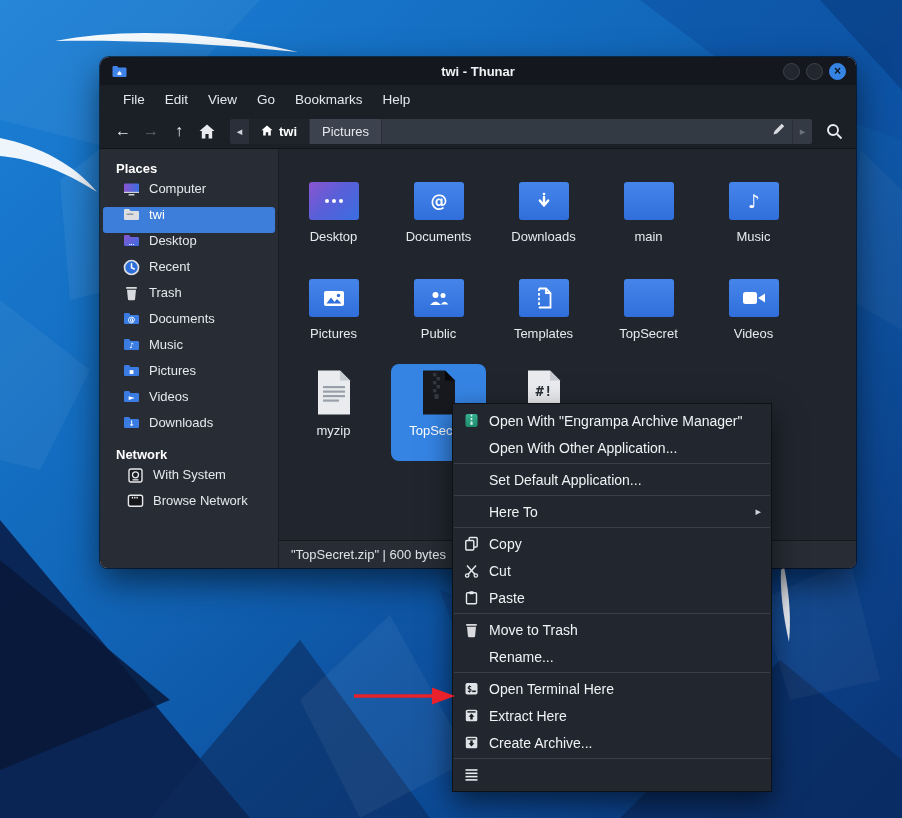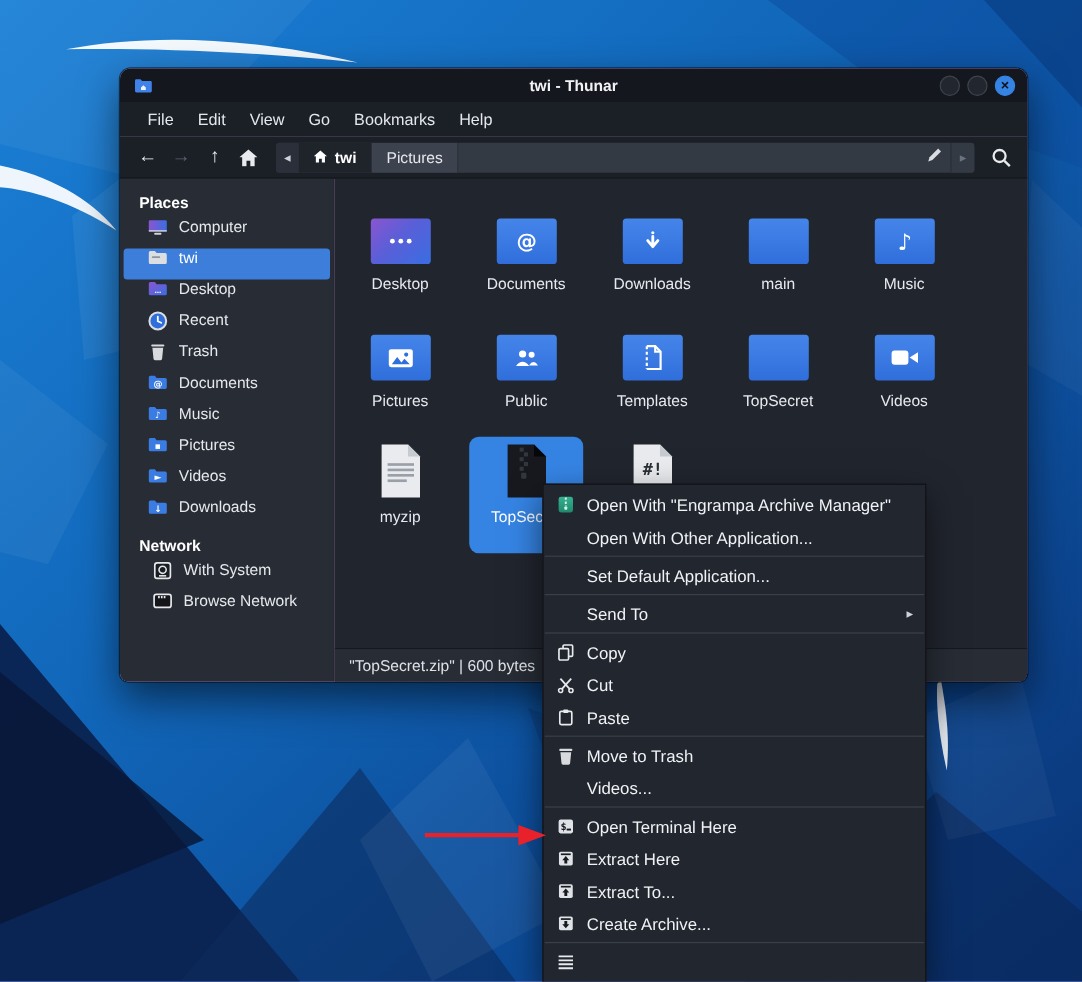--- a/index.html
+++ b/index.html
@@ -560,7 +560,7 @@
     <div class="ctx-sep"></div>
     <div class="ctx-item">
       <span class="cicon"></span>
-      <span class="clabel">Send To</span>
+      <span class="clabel">Here To</span>
       <span class="subarrow">▸</span>
     </div>
     <div class="ctx-sep"></div>

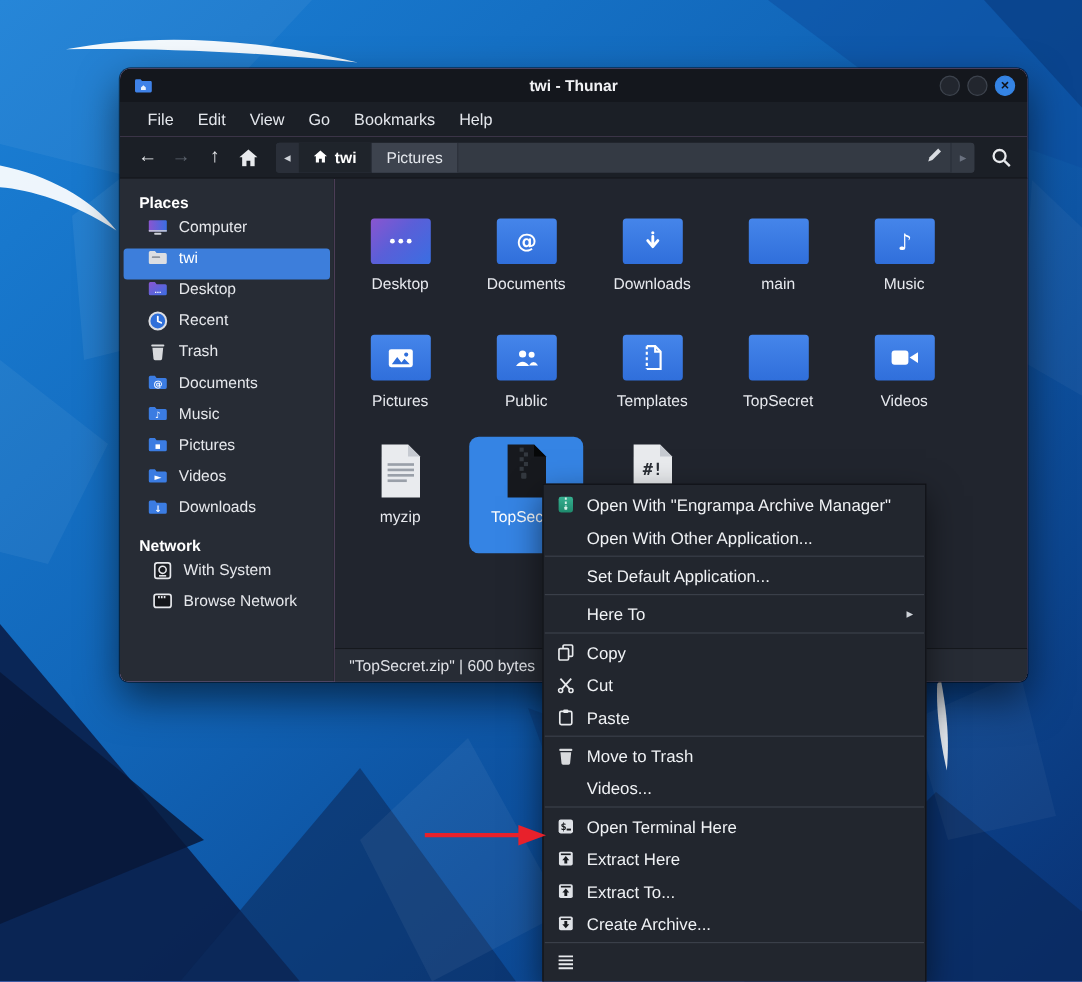--- a/index.html
+++ b/index.html
@@ -605,7 +605,7 @@
     </div>
     <div class="ctx-item">
       <span class="cicon"></span>
-      <span class="clabel">Videos...</span>
+      <span class="clabel">Rename...</span>
     </div>
     <div class="ctx-sep"></div>
     <div class="ctx-item">

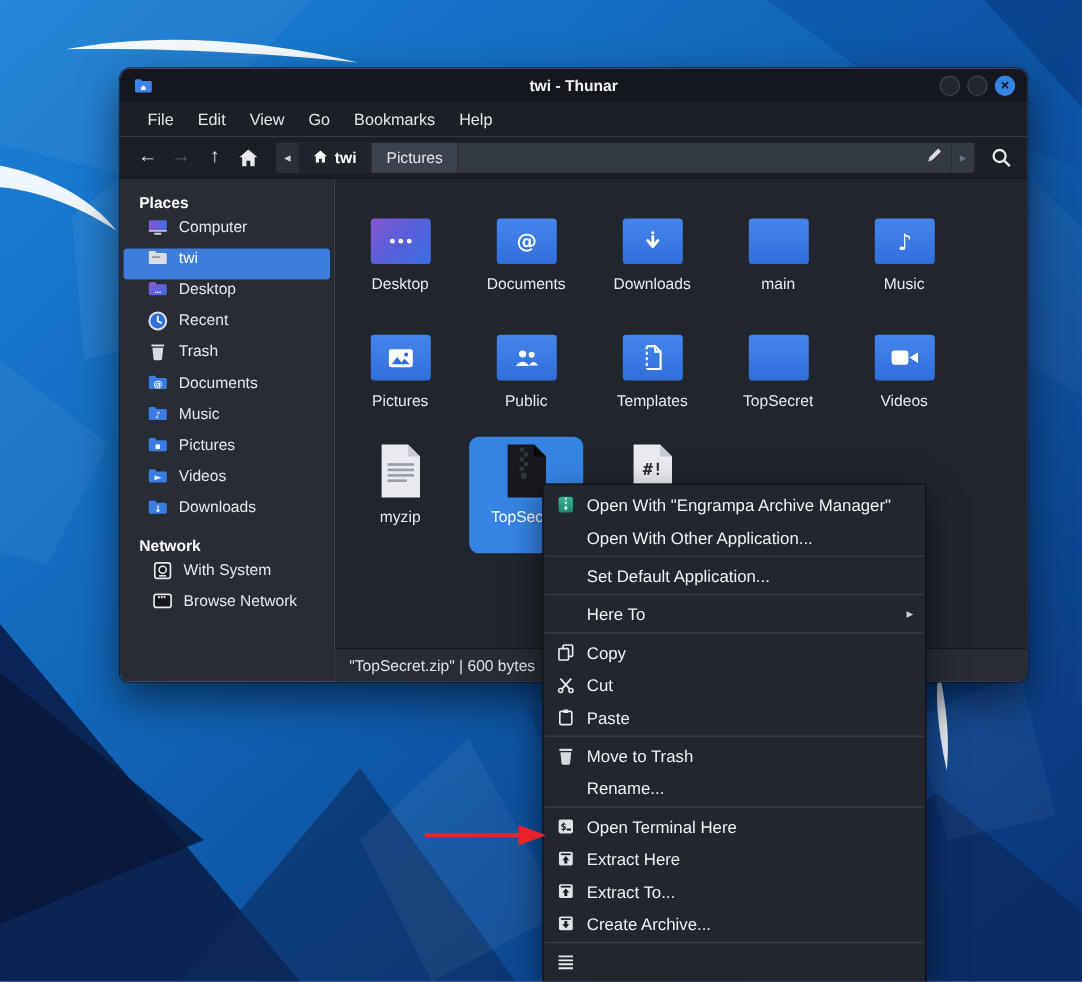--- a/index.html
+++ b/index.html
@@ -633,16 +633,6 @@
         <svg width="15" height="15" viewBox="0 0 15 15">
           <rect x="1.8" y="1.8" width="11.5" height="11.5" rx="1.5" fill="#dfe2e7"></rect>
           <rect x="3.4" y="3.2" width="8.2" height="1.4" fill="#171a1f"></rect>
-          <path d="M7.5 5.4 L10.4 8.8 H8.7 V11.6 H6.3 V8.8 H4.6 Z" fill="#171a1f"></path>
-        </svg>
-      </span>
-      <span class="clabel">Extract To...</span>
-    </div>
-    <div class="ctx-item">
-      <span class="cicon">
-        <svg width="15" height="15" viewBox="0 0 15 15">
-          <rect x="1.8" y="1.8" width="11.5" height="11.5" rx="1.5" fill="#dfe2e7"></rect>
-          <rect x="3.4" y="3.2" width="8.2" height="1.4" fill="#171a1f"></rect>
           <path d="M7.5 11.6 L4.6 8.2 H6.3 V5.4 H8.7 V8.2 H10.4 Z" fill="#171a1f"></path>
         </svg>
       </span>

